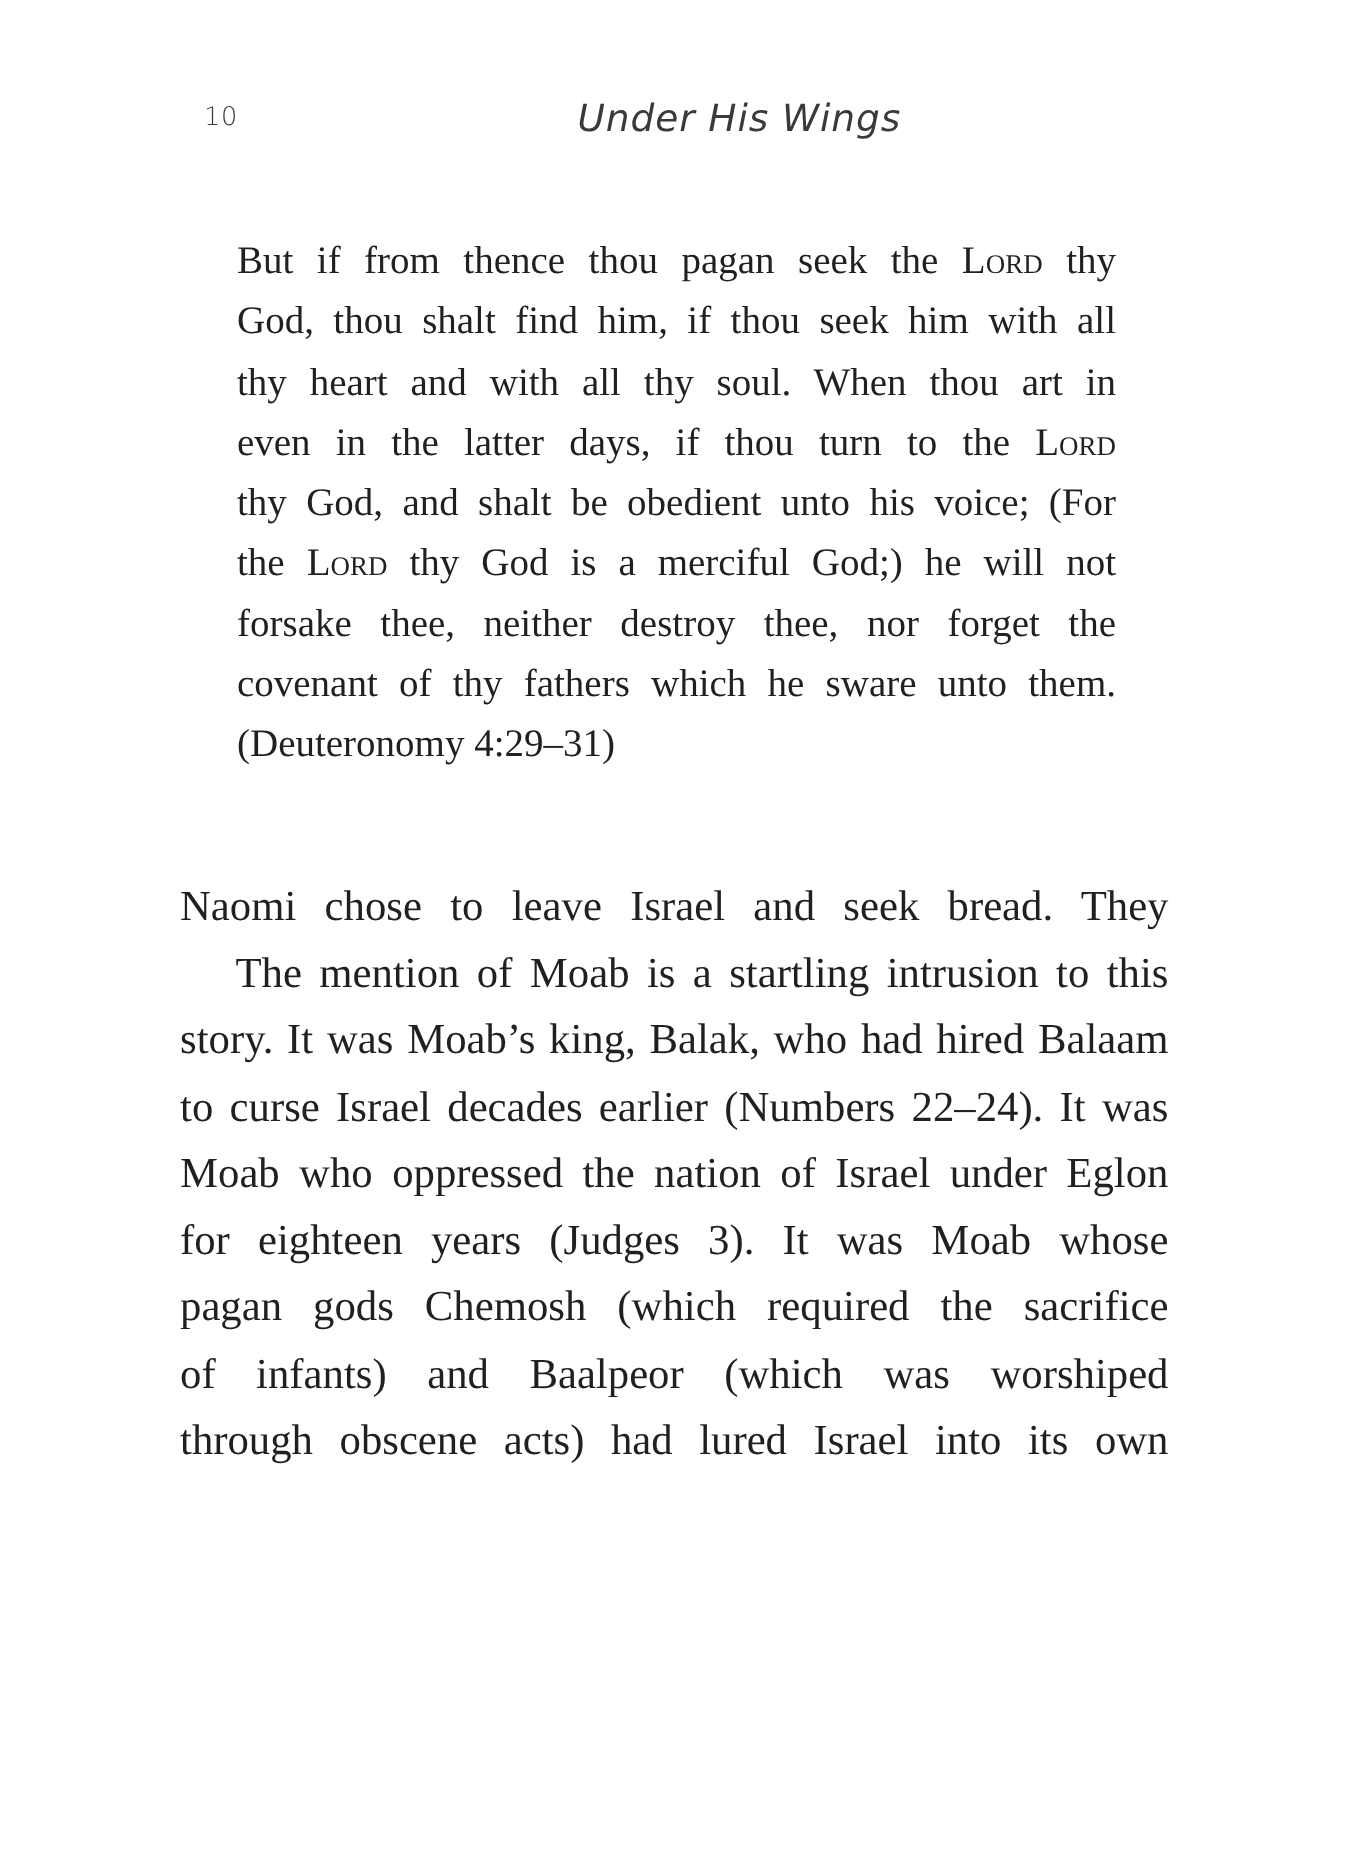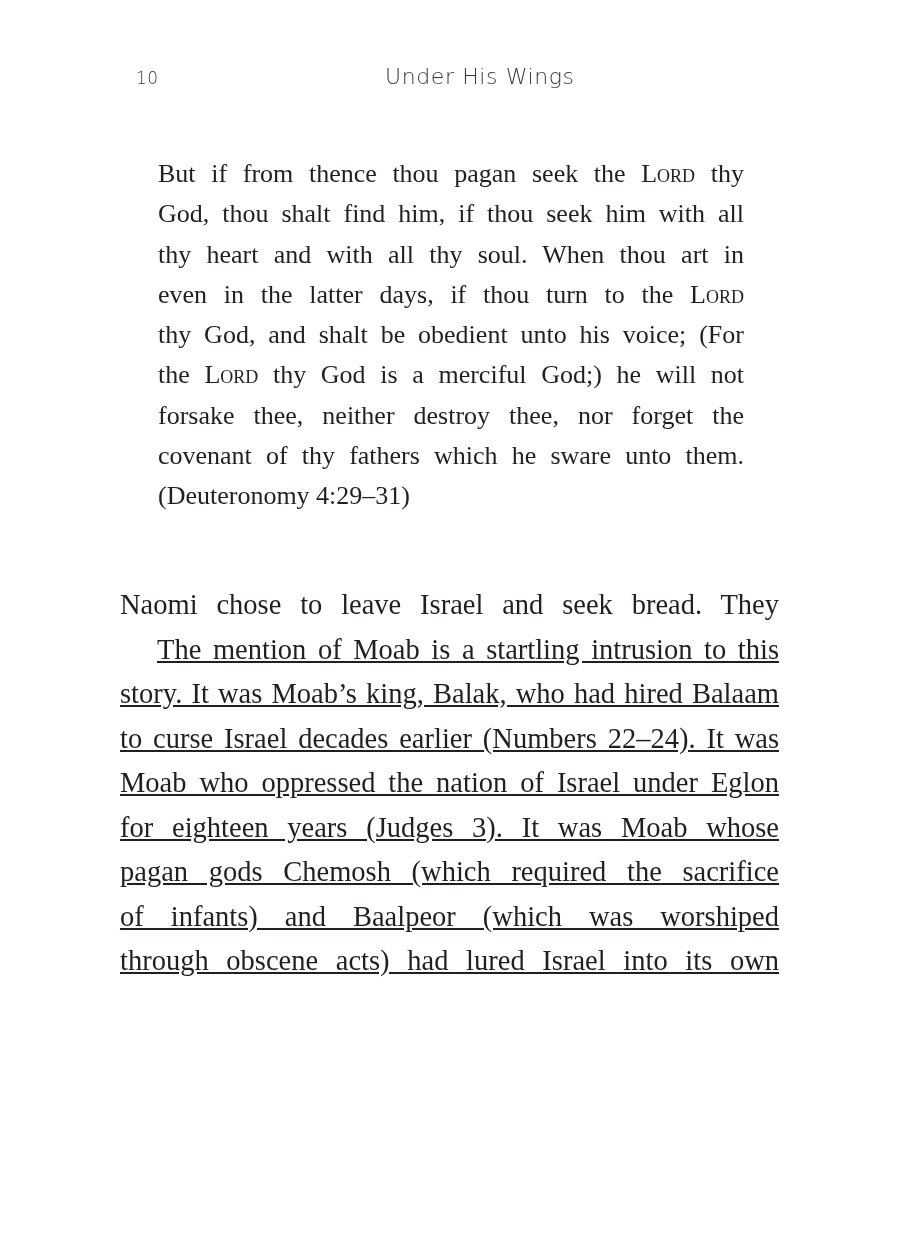--- a/index.html
+++ b/index.html
@@ -35,8 +35,9 @@
       position: absolute;
       left: 370px;
       top: 2px;
-      font-size: 22px;
+      font-size: 25px;
       letter-spacing: 0.6px;
+      font-style: italic;
     }
     .extract {
       position: absolute;

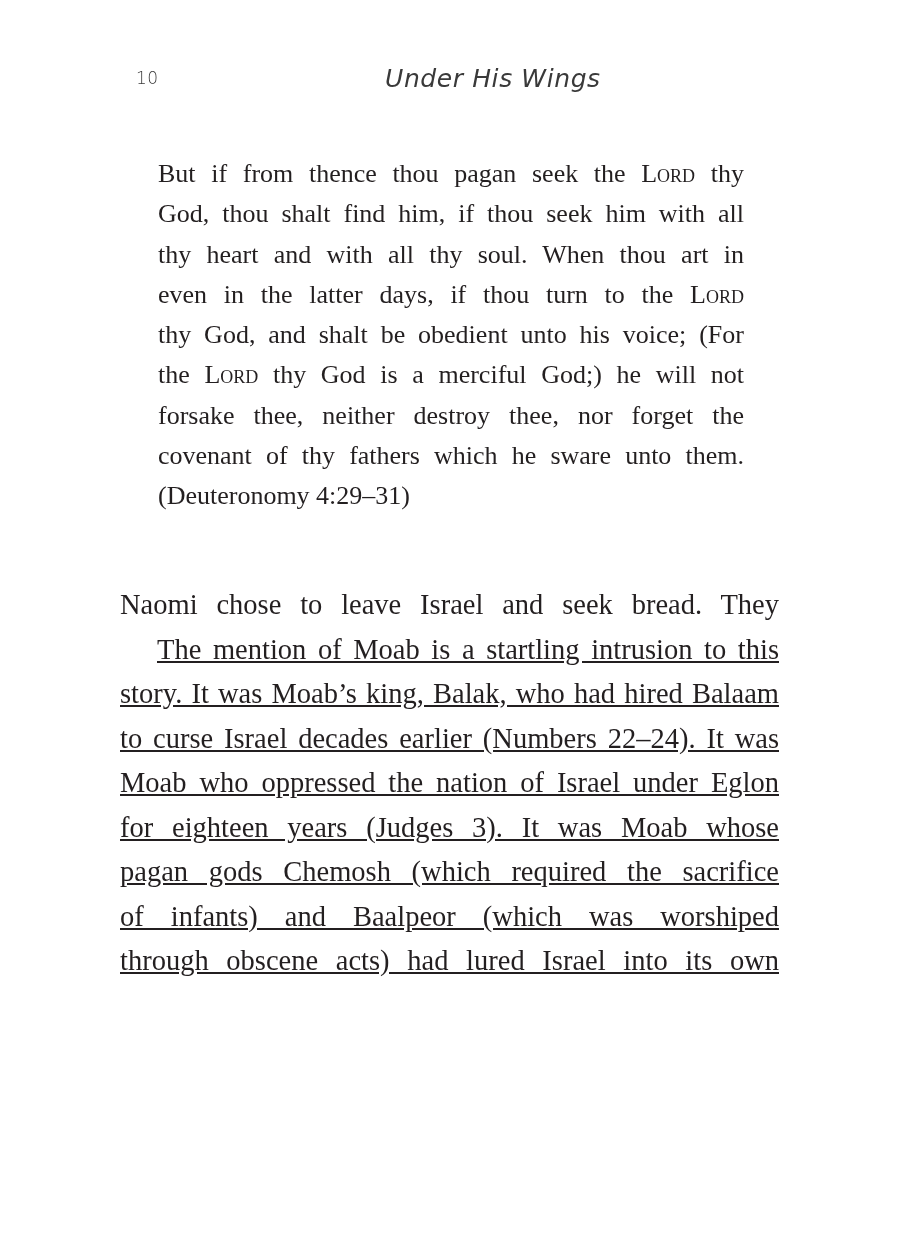--- a/index.html
+++ b/index.html
@@ -77,7 +77,6 @@
     }
     .para + .para {
       margin-top: 0;
-      text-decoration: underline;
     }
   </style>
 </head>

